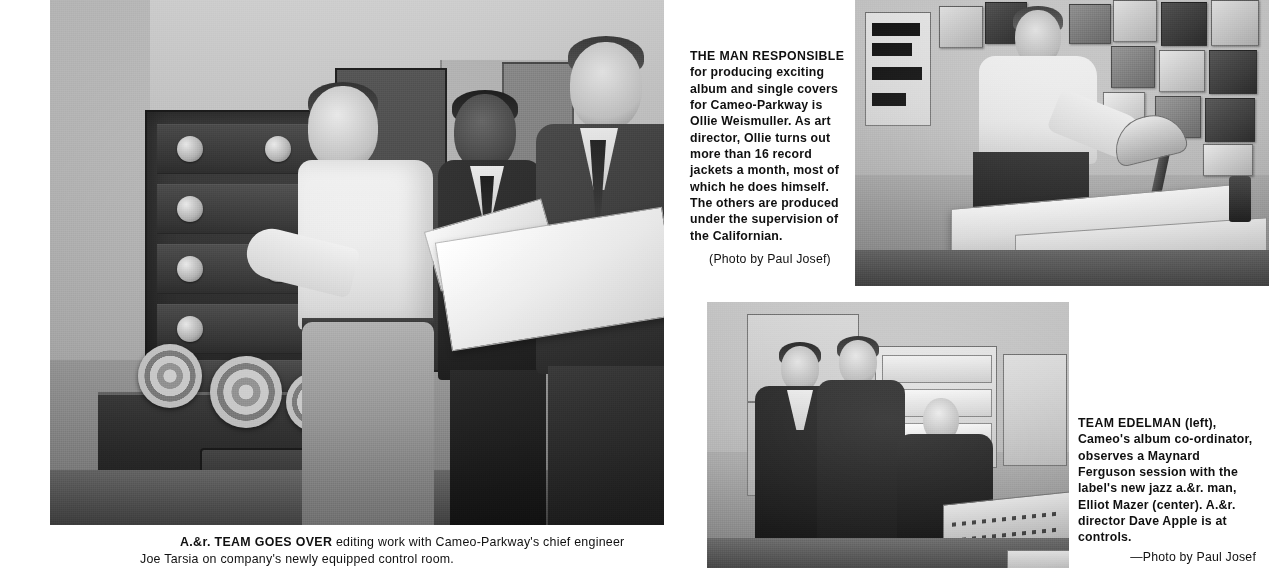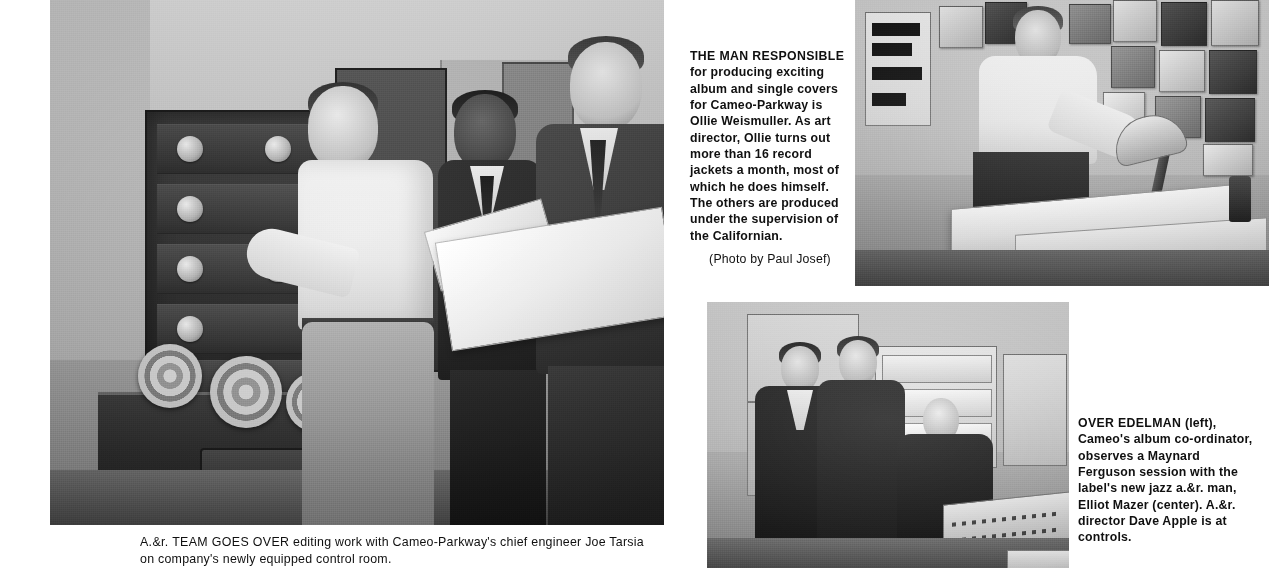--- a/index.html
+++ b/index.html
@@ -618,7 +618,7 @@
   </div>
 
   <div class="caption cap-bottom-right">
-    <span class="lead">OVER EDELMAN</span><span> (left), Cameo's album co-ordinator, observes a Maynard Ferguson session with the label's new jazz a.&amp;r. man, Elliot Mazer (center). A.&amp;r. director Dave Apple is at controls.</span>
+    <span class="lead">TEAM EDELMAN</span><span> (left), Cameo's album co-ordinator, observes a Maynard Ferguson session with the label's new jazz a.&amp;r. man, Elliot Mazer (center). A.&amp;r. director Dave Apple is at controls.</span>
   </div>
 
 </div>

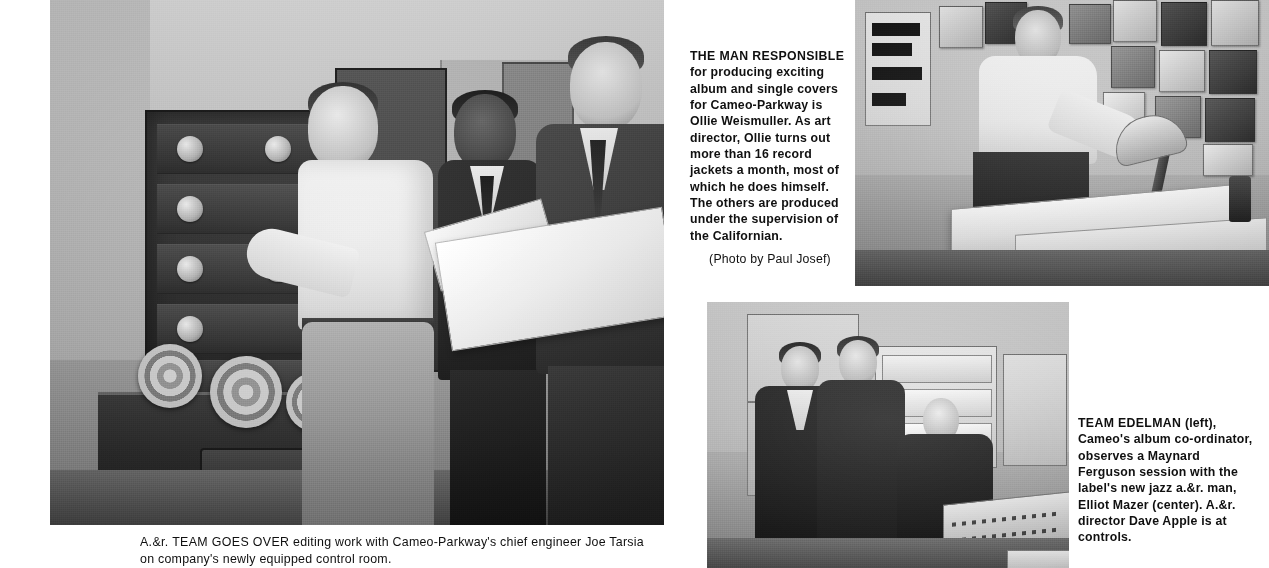--- a/index.html
+++ b/index.html
@@ -83,7 +83,7 @@
     text-align: left;
     letter-spacing: .25px;
   }
-  .cap-main .lead { font-weight: normal; }
+  .cap-main .lead { font-weight: bold; margin-left: 40px; }
 
   .cap-top-right {
     left: 690px;

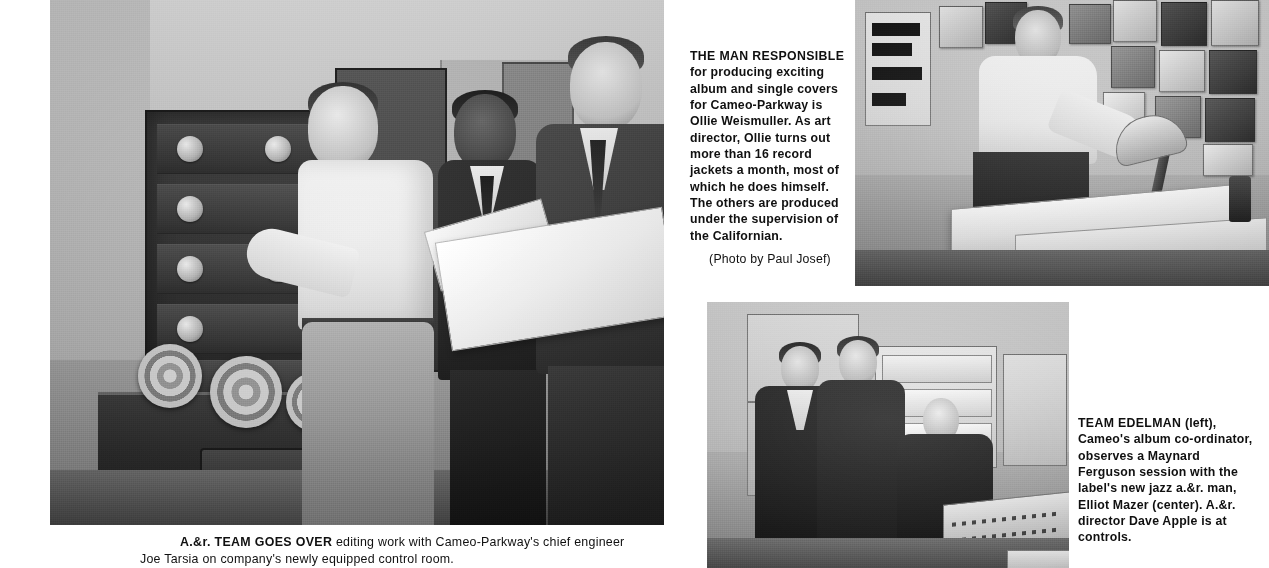--- a/index.html
+++ b/index.html
@@ -619,6 +619,7 @@
 
   <div class="caption cap-bottom-right">
     <span class="lead">TEAM EDELMAN</span><span> (left), Cameo's album co-ordinator, observes a Maynard Ferguson session with the label's new jazz a.&amp;r. man, Elliot Mazer (center). A.&amp;r. director Dave Apple is at controls.</span>
+    <span class="credit-right">—Photo by Paul Josef</span>
   </div>
 
 </div>

